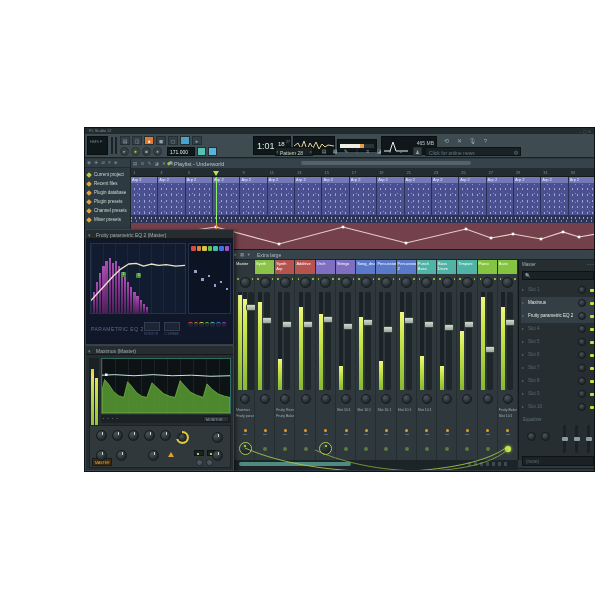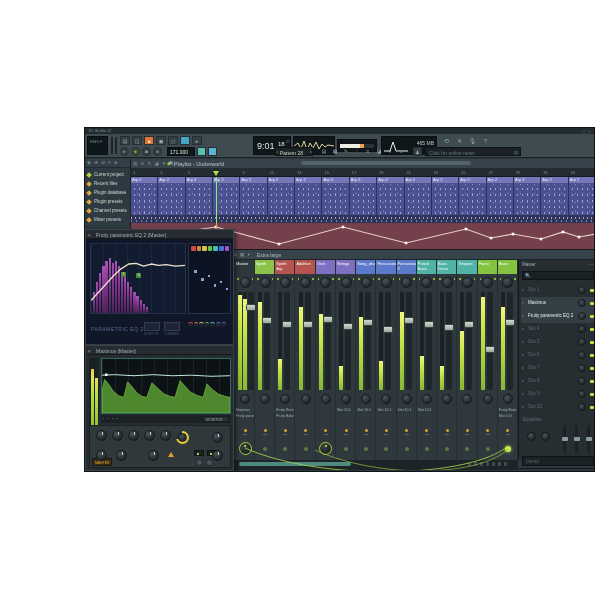--- a/index.html
+++ b/index.html
@@ -92,7 +92,7 @@
       <span class="digits" style="position:absolute;left:2px;top:1px;font-size:5px;">171.000</span>
     </div>
     <div class="panel" style="left:168px;top:2px;width:38px;height:19px;">
-      <span class="digits" style="position:absolute;left:3px;top:4px;font-size:9px;">9:01</span>
+      <span class="digits" style="position:absolute;left:3px;top:4px;font-size:9px;">1:01</span>
       <span class="digits" style="position:absolute;left:24px;top:4px;font-size:6px;">18</span>
       <span style="position:absolute;left:32px;top:3px;font-size:3.5px;color:#7d938a;">27</span>
     </div>

